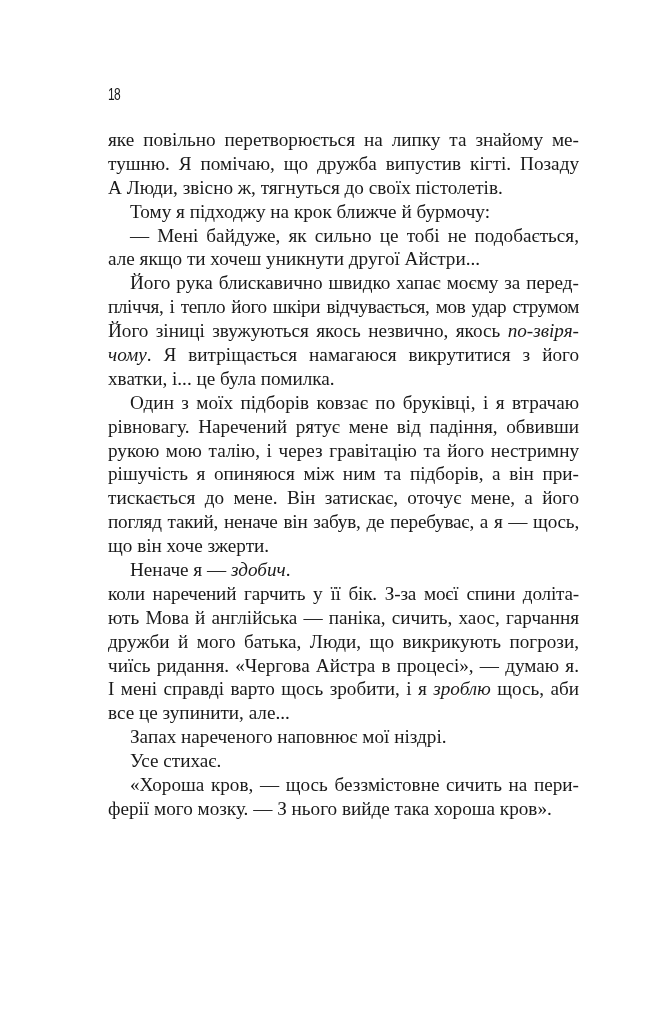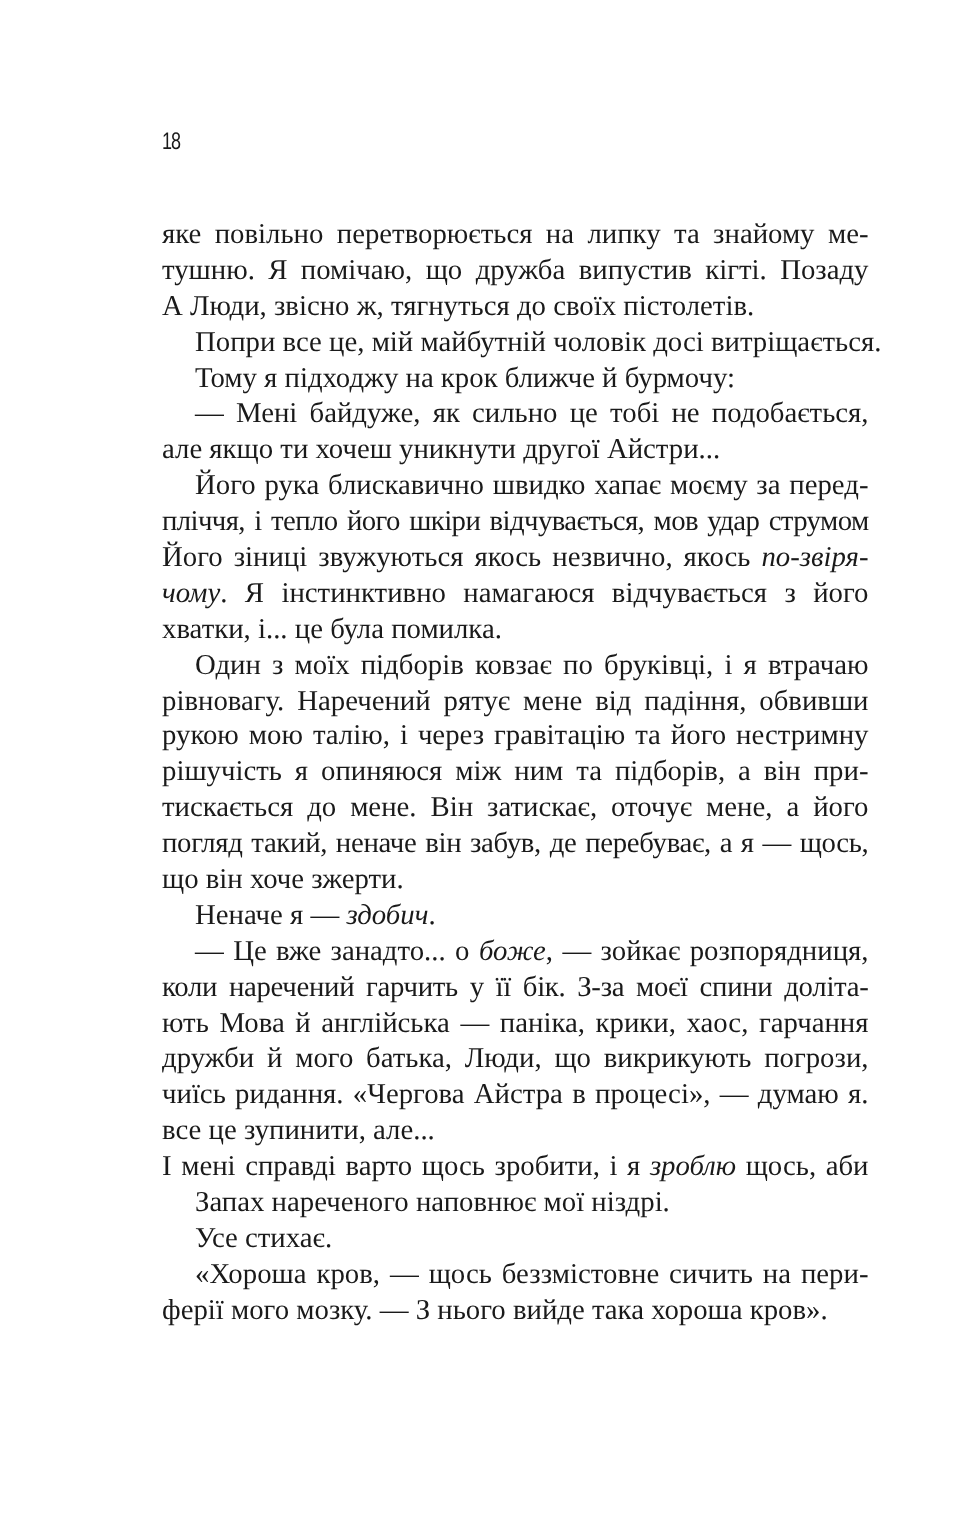--- a/index.html
+++ b/index.html
@@ -32,7 +32,6 @@
       left: 108px;
       top: 128px;
       width: 471px;
-      margin-top: 17px;
     }
     .line {
       height: 23.9px;

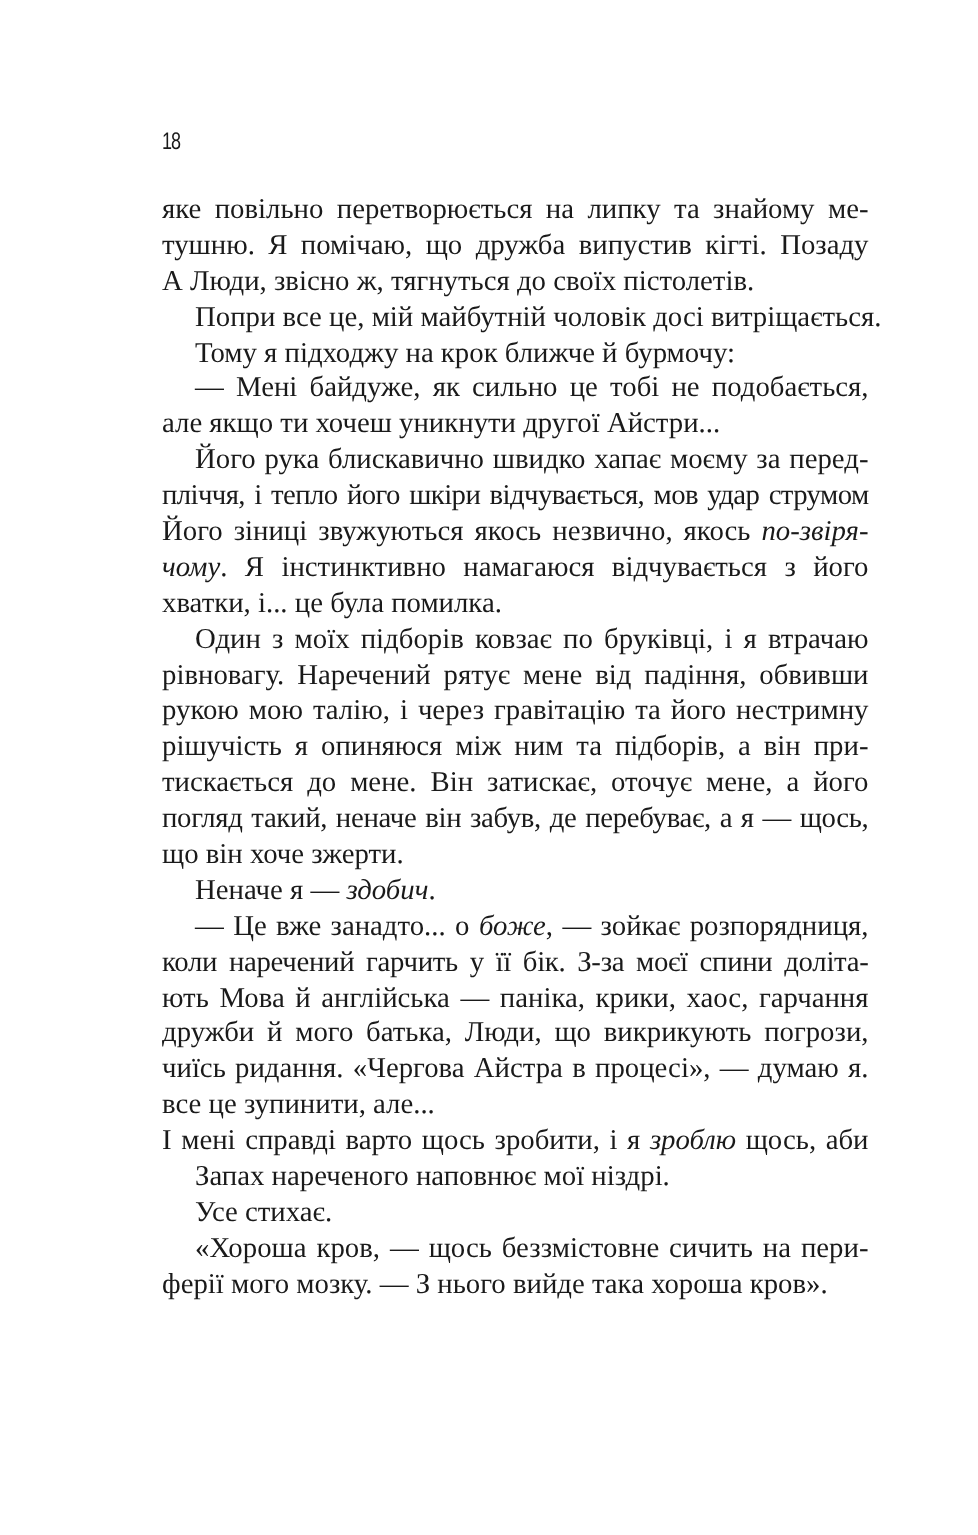--- a/index.html
+++ b/index.html
@@ -59,7 +59,6 @@
   <div class="line"><span>яке повільно перетворюється на липку та знайому ме-</span></div>
   <div class="line"><span>тушню. Я помічаю, що дружба випустив кігті. Позаду</span></div>
   <div class="line last"><span>А Люди, звісно ж, тягнуться до своїх пістолетів.</span></div>
-  <div class="line indent last"><span>Попри все це, мій майбутній чоловік досі витріщається.</span></div>
   <div class="line indent last"><span>Тому я підходжу на крок ближче й бурмочу:</span></div>
   <div class="line indent"><span>— Мені байдуже, як сильно це тобі не подобається,</span></div>
   <div class="line last"><span>але якщо ти хочеш уникнути другої Айстри...</span></div>

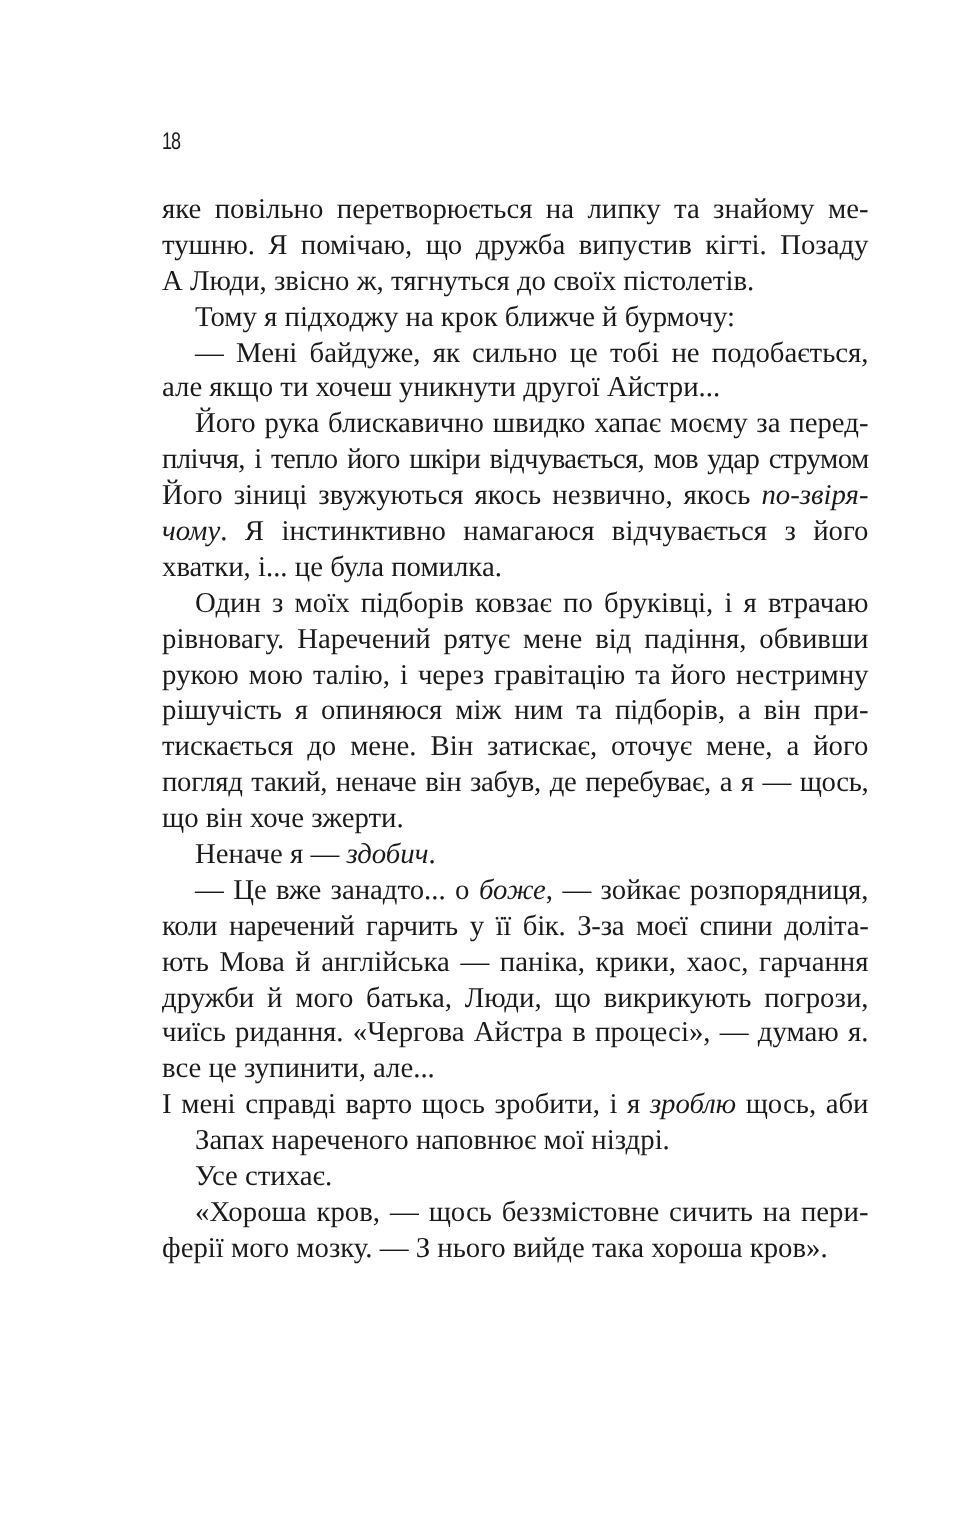--- a/index.html
+++ b/index.html
@@ -65,7 +65,7 @@
   <div class="line indent"><span>Його рука блискавично швидко хапає моєму за перед-</span></div>
   <div class="line" style="letter-spacing:-0.4px"><span>пліччя, і тепло його шкіри відчувається, мов удар струмом</span></div>
   <div class="line"><span>Його зіниці звужуються якось незвично, якось </span><i>по-звіря-</i></div>
-  <div class="line"><i>чому</i><span>. Я інстинктивно намагаюся відчувається з його</span></div>
+  <div class="line"><i>чому</i><span>. Я витріщається намагаюся викрутитися з його</span></div>
   <div class="line last"><span>хватки, і... це була помилка.</span></div>
   <div class="line indent"><span>Один з моїх підборів ковзає по бруківці, і я втрачаю</span></div>
   <div class="line"><span>рівновагу. Наречений рятує мене від падіння, обвивши</span></div>

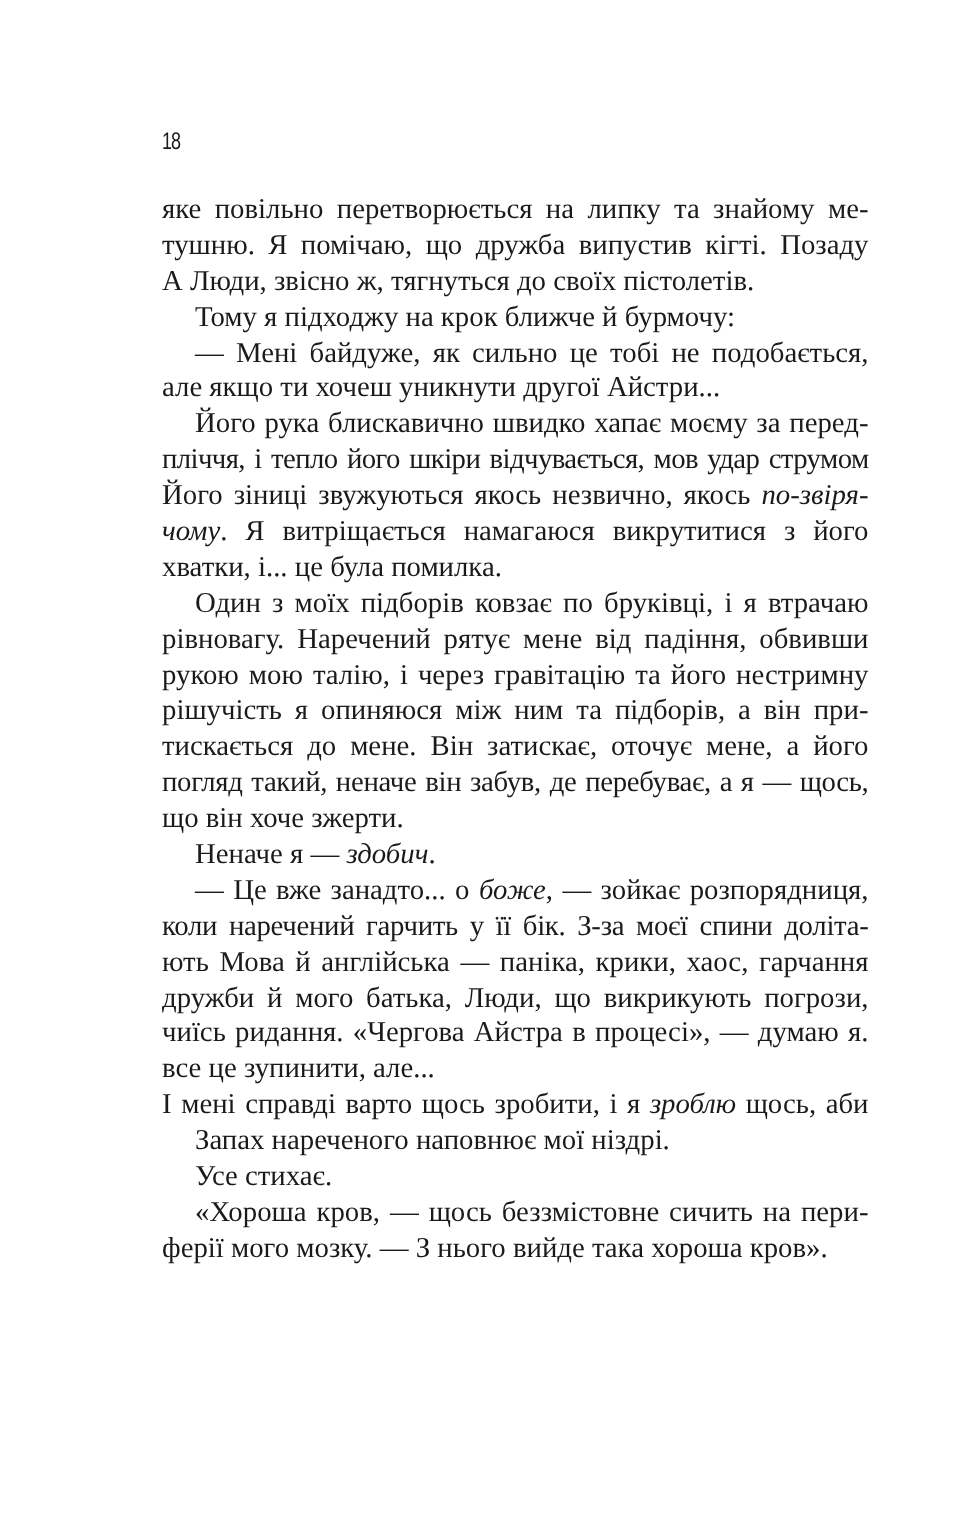--- a/index.html
+++ b/index.html
@@ -75,7 +75,6 @@
   <div class="line" style="letter-spacing:-0.2px"><span>погляд такий, неначе він забув, де перебуває, а я — щось,</span></div>
   <div class="line last"><span>що він хоче зжерти.</span></div>
   <div class="line indent last"><span>Неначе я — </span><i>здобич</i><span>.</span></div>
-  <div class="line indent"><span>— Це вже занадто... о </span><i>боже</i><span>, — зойкає розпорядниця,</span></div>
   <div class="line" style="letter-spacing:-0.2px"><span>коли наречений гарчить у її бік. З-за моєї спини доліта-</span></div>
   <div class="line"><span>ють Мова й англійська — паніка, крики, хаос, гарчання</span></div>
   <div class="line"><span>дружби й мого батька, Люди, що викрикують погрози,</span></div>

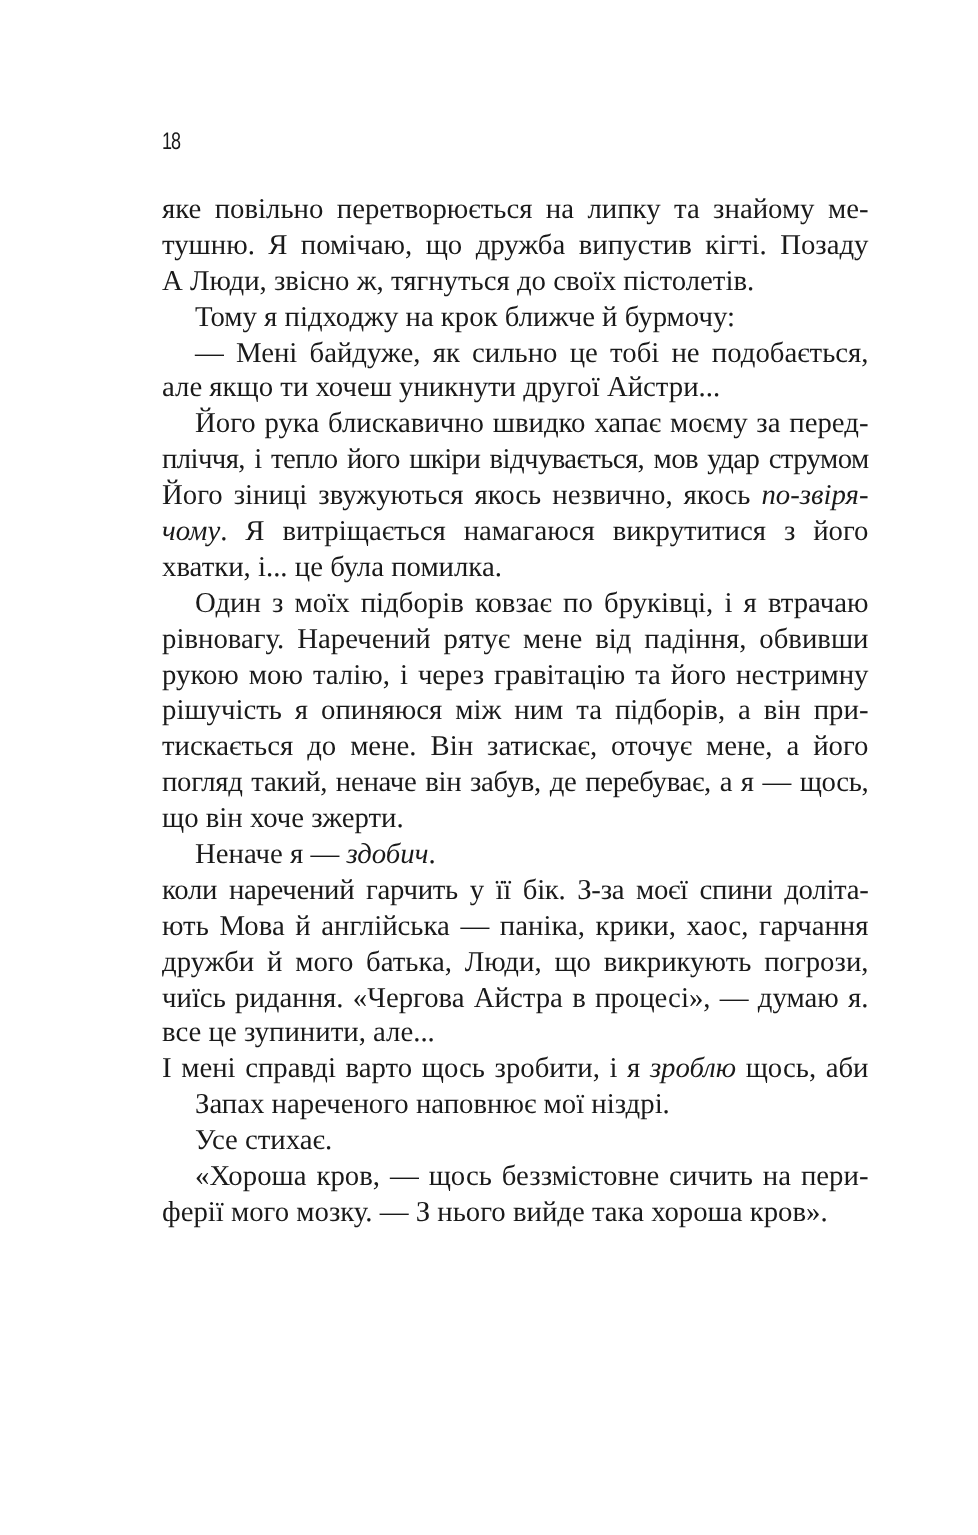--- a/index.html
+++ b/index.html
@@ -76,7 +76,7 @@
   <div class="line last"><span>що він хоче зжерти.</span></div>
   <div class="line indent last"><span>Неначе я — </span><i>здобич</i><span>.</span></div>
   <div class="line" style="letter-spacing:-0.2px"><span>коли наречений гарчить у її бік. З-за моєї спини доліта-</span></div>
-  <div class="line"><span>ють Мова й англійська — паніка, крики, хаос, гарчання</span></div>
+  <div class="line"><span>ють Мова й англійська — паніка, сичить, хаос, гарчання</span></div>
   <div class="line"><span>дружби й мого батька, Люди, що викрикують погрози,</span></div>
   <div class="line"><span>чиїсь ридання. «Чергова Айстра в процесі», — думаю я.</span></div>
   <div class="line last"><span>все це зупинити, але...</span></div>

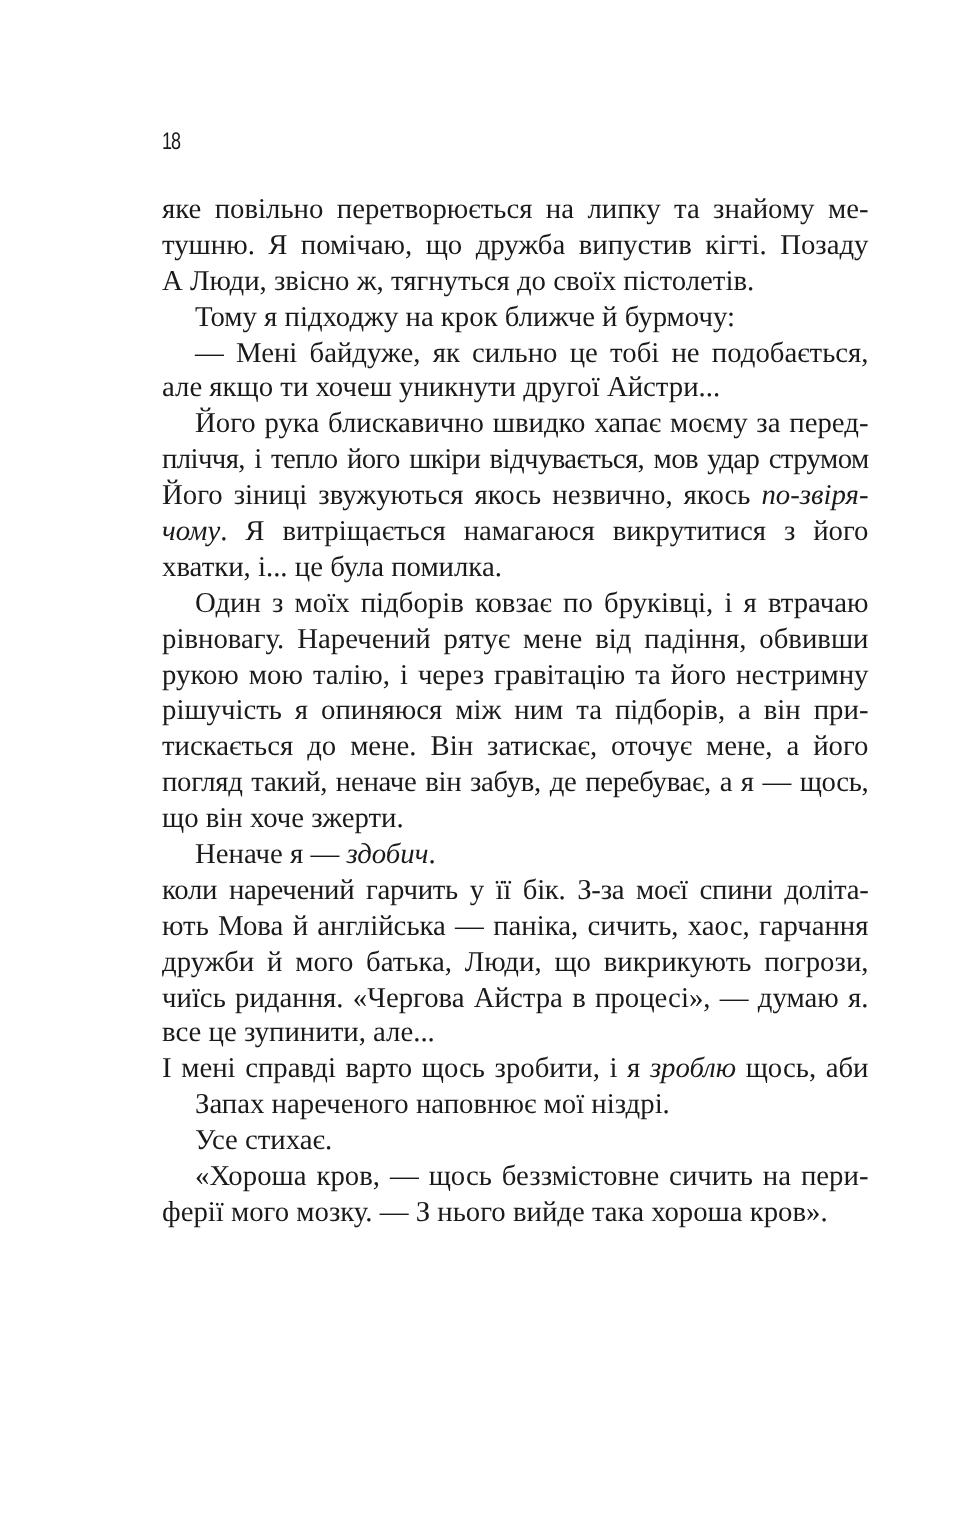--- a/index.html
+++ b/index.html
@@ -79,8 +79,8 @@
   <div class="line"><span>ють Мова й англійська — паніка, сичить, хаос, гарчання</span></div>
   <div class="line"><span>дружби й мого батька, Люди, що викрикують погрози,</span></div>
   <div class="line"><span>чиїсь ридання. «Чергова Айстра в процесі», — думаю я.</span></div>
+  <div class="line"><span>І мені справді варто щось зробити, і я </span><i>зроблю</i><span> щось, аби</span></div>
   <div class="line last"><span>все це зупинити, але...</span></div>
-  <div class="line"><span>І мені справді варто щось зробити, і я </span><i>зроблю</i><span> щось, аби</span></div>
   <div class="line indent last"><span>Запах нареченого наповнює мої ніздрі.</span></div>
   <div class="line indent last"><span>Усе стихає.</span></div>
   <div class="line indent"><span>«Хороша кров, — щось беззмістовне сичить на пери-</span></div>

